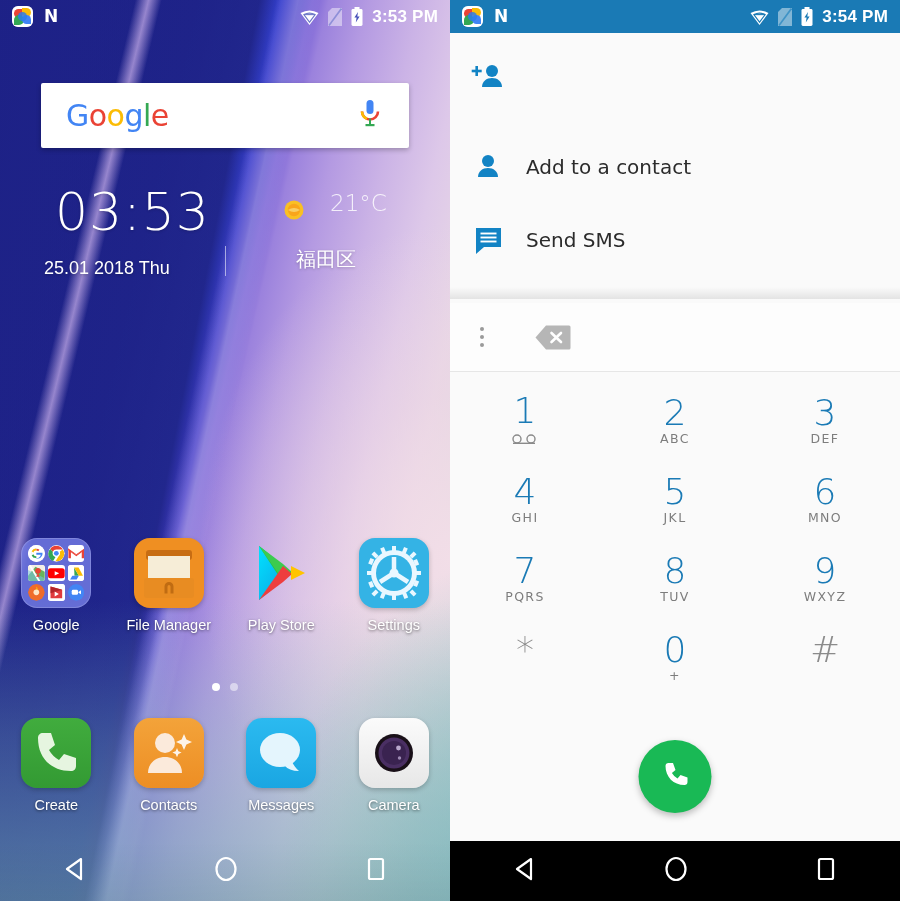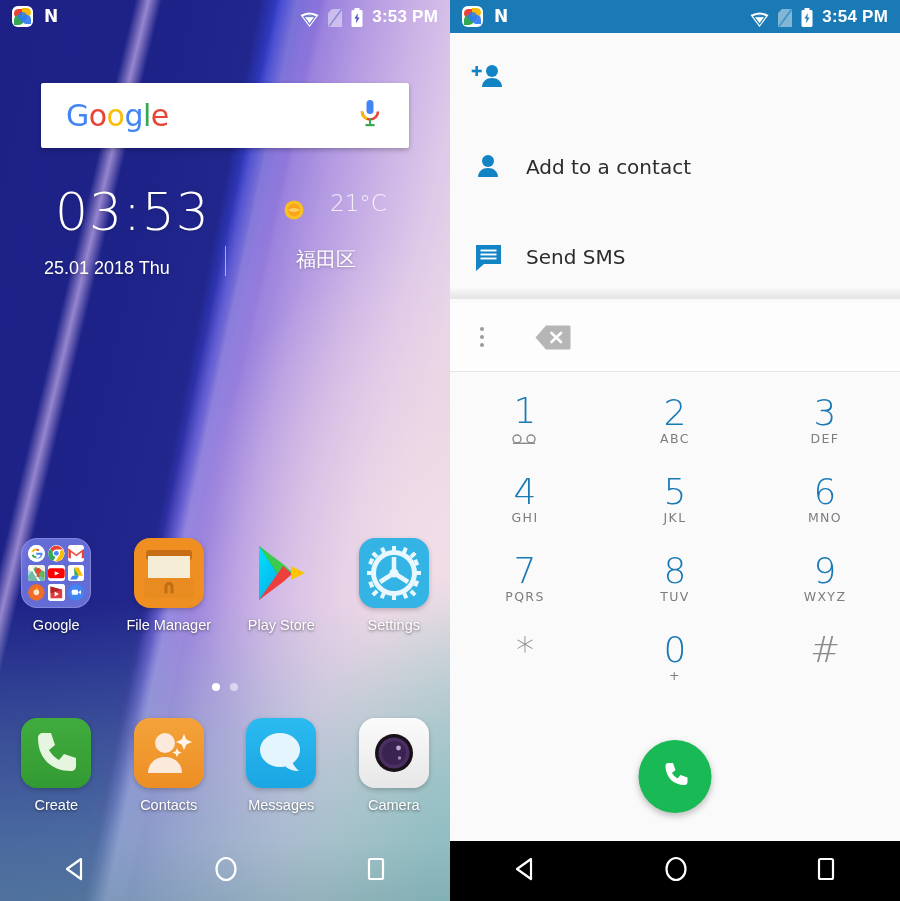--- a/index.html
+++ b/index.html
@@ -35,7 +35,7 @@
   .statusbar{position:absolute;left:0;right:0;top:0;height:33px;display:flex;align-items:center;
     padding:0 12px;box-sizing:border-box;z-index:6;}
   .sb-left{display:flex;align-items:center;gap:11px;}
-  .sb-right{margin-left:auto;display:flex;align-items:flex-end;gap:9px;}
+  .sb-right{margin-left:auto;display:flex;align-items:center;gap:9px;}
   .sb-time{color:#fff;font-size:17px;font-weight:bold;letter-spacing:.2px;}
   .ic-photos{width:21px;height:21px;border-radius:6px;background:#fff;position:relative;overflow:hidden;
     box-shadow:0 0 0 1px rgba(255,255,255,.35) inset;}

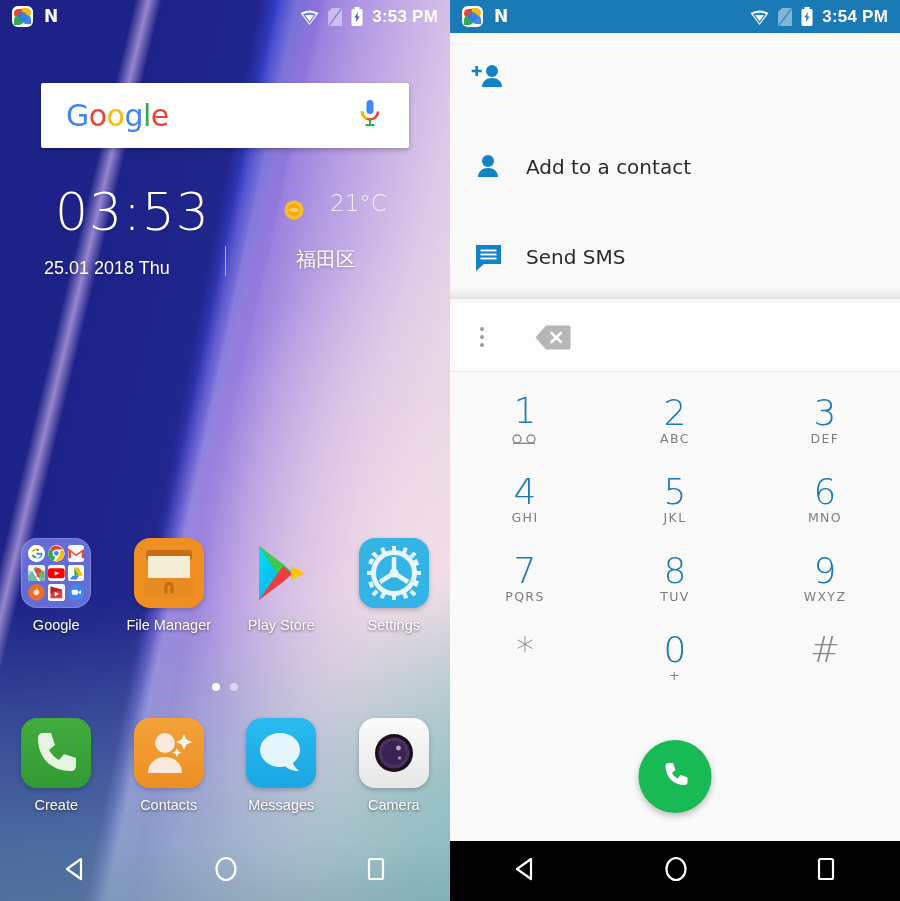--- a/index.html
+++ b/index.html
@@ -481,7 +481,7 @@
         </span>
         <span class="mi-lb">Add to a contact</span>
       </div>
-      <div class="menu-item" style="top:193px;align-items:center;">
+      <div class="menu-item" style="top:176px;align-items:center;">
         <span class="mi-ic">
           <svg width="32" height="30" viewBox="0 0 32 30">
             <path d="M4 3 H29 V22 H12 L4 29 Z" fill="#1283c4"></path>

